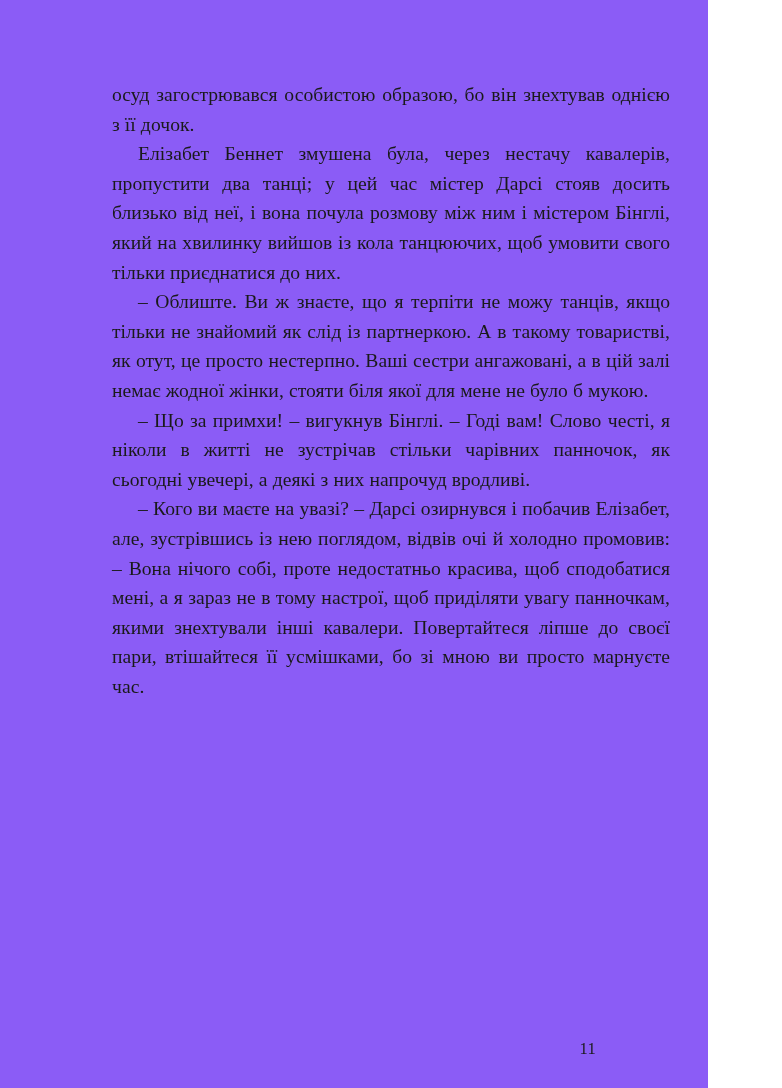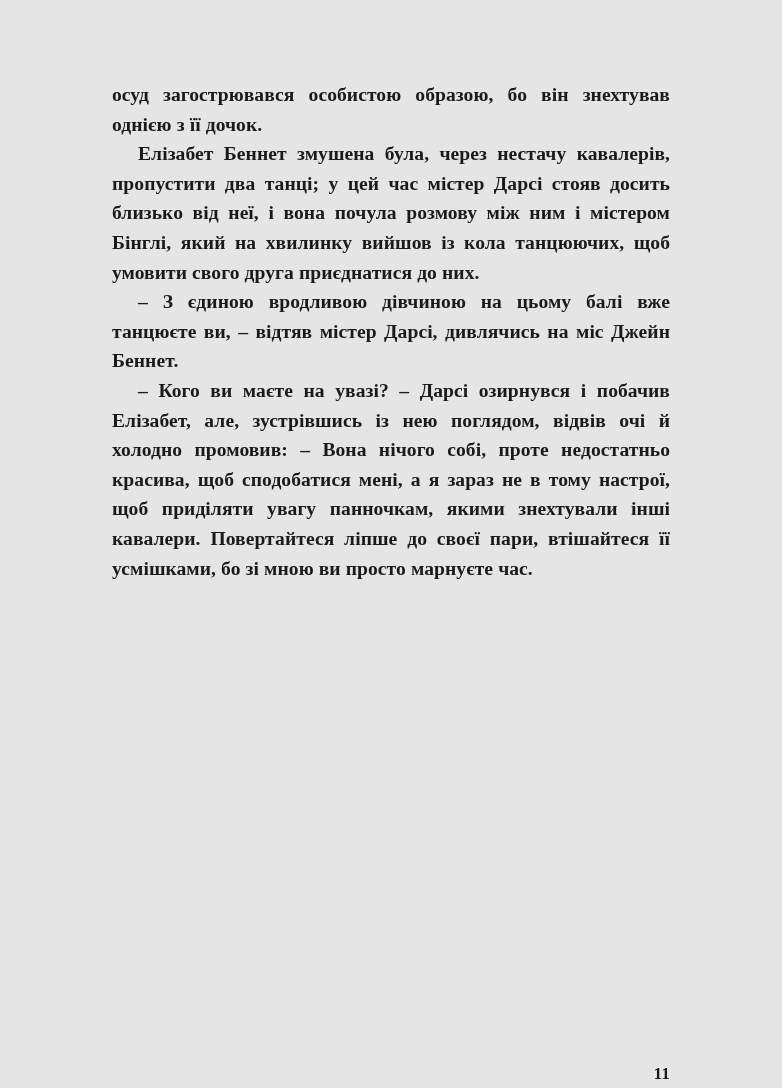--- a/index.html
+++ b/index.html
@@ -16,11 +16,10 @@
   }
   .page {
     position: relative;
-    width: 782px;
+    width: 708px;
     height: 1088px;
-    background: #e5e5e5;
+    background: #8b5cf6;
     box-sizing: border-box;
-    font-weight: bold;
   }
   .text-block {
     position: absolute;

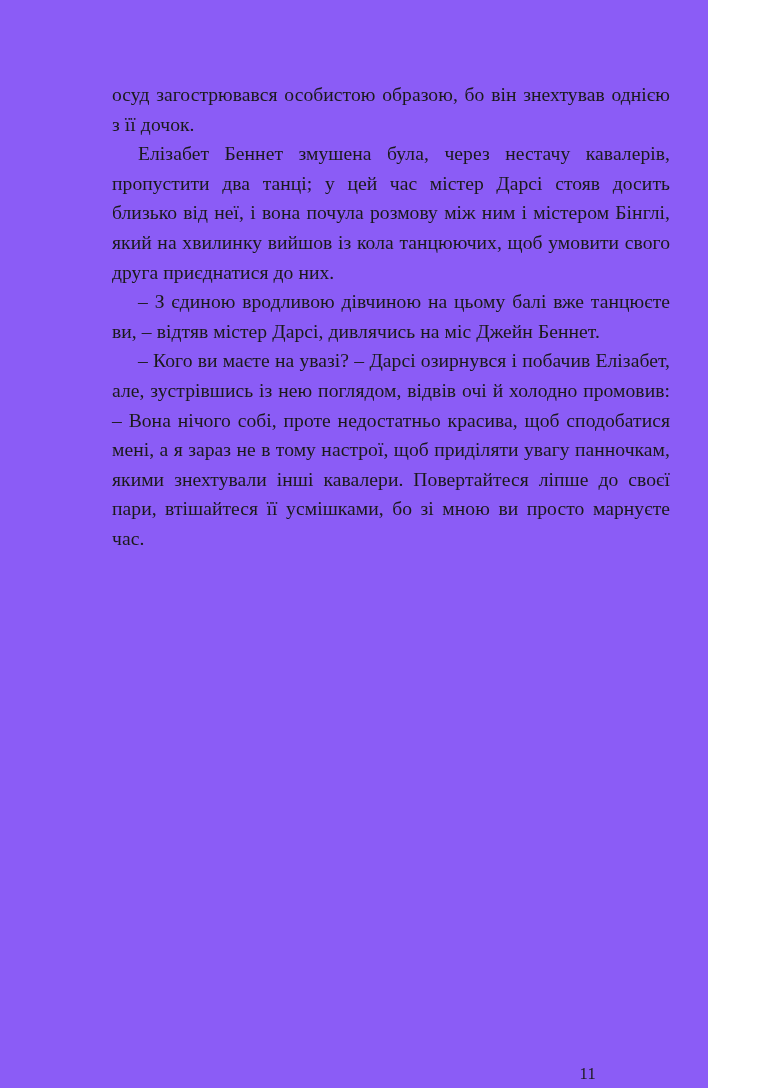--- a/index.html
+++ b/index.html
@@ -65,7 +65,7 @@
 
     <p class="para no-indent">осуд загострювався особистою образою, бо він знехтував однією з її дочок.</p>
 
-    <p class="para">Елізабет Беннет змушена була, через нестачу кавалерів, пропустити два танці; у цей час містер Дарсі стояв досить близько від неї, і вона почула розмову між ним і містером Бінглі, який на хвилинку вийшов із кола танцюючих, щоб умовити свого друга приєднатися до них.</p>
+    <p class="para">Елізабет Беннет змушена була, через нестачу кавалерів, пропустити два танці; у цей час містер Дарсі стояв досить близько від неї, і вона почула розмову між ним і містером Бінглі, який на хвилинку вийшов із кола танцюючих, щоб умовити свого тільки приєднатися до них.</p>
 
 
 

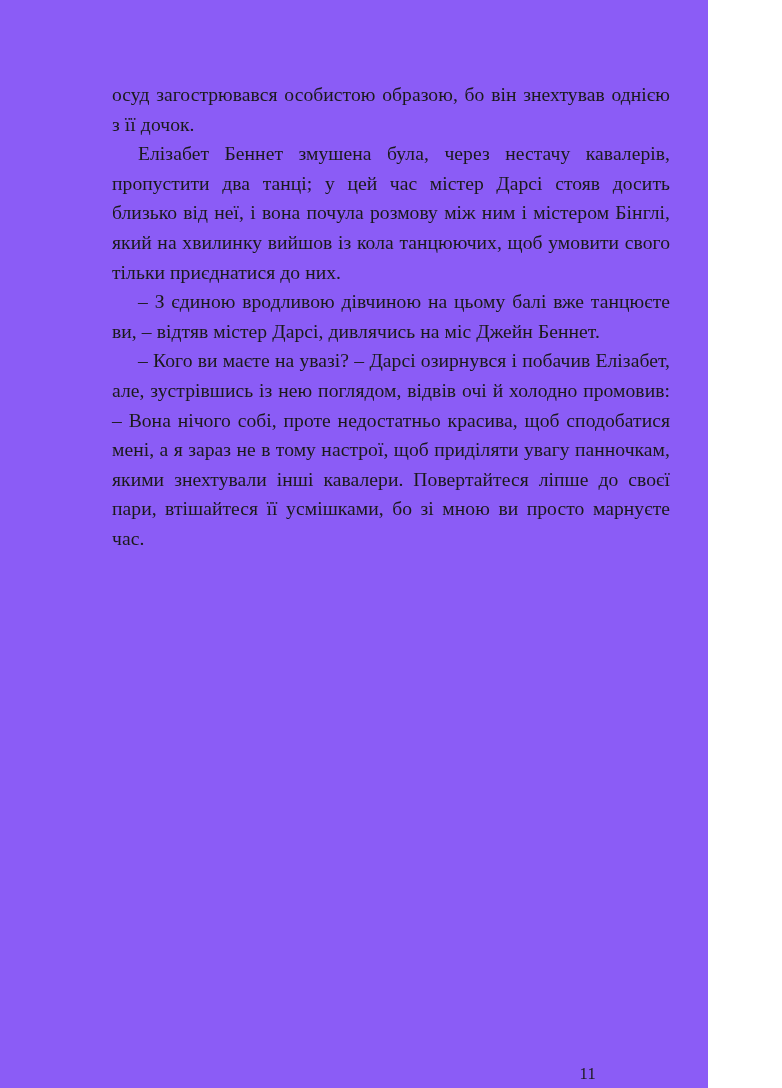--- a/index.html
+++ b/index.html
@@ -68,6 +68,7 @@
     <p class="para">Елізабет Беннет змушена була, через нестачу кавалерів, пропустити два танці; у цей час містер Дарсі стояв досить близько від неї, і вона почула розмову між ним і містером Бінглі, який на хвилинку вийшов із кола танцюючих, щоб умовити свого тільки приєднатися до них.</p>
 
 
+    <p class="para">– Облиште. Ви ж знаєте, що я терпіти не можу танців, якщо тільки не знайомий як слід із партнеркою. А в такому товаристві, як отут, це просто нестерпно. Ваші сестри ангажовані, а в цій залі немає жодної жінки, стояти біля якої для мене не було б мукою.</p>
 
 
     <p class="para">– З єдиною вродливою дівчиною на цьому балі вже танцюєте ви, – відтяв містер Дарсі, дивлячись на міс Джейн Беннет.</p>

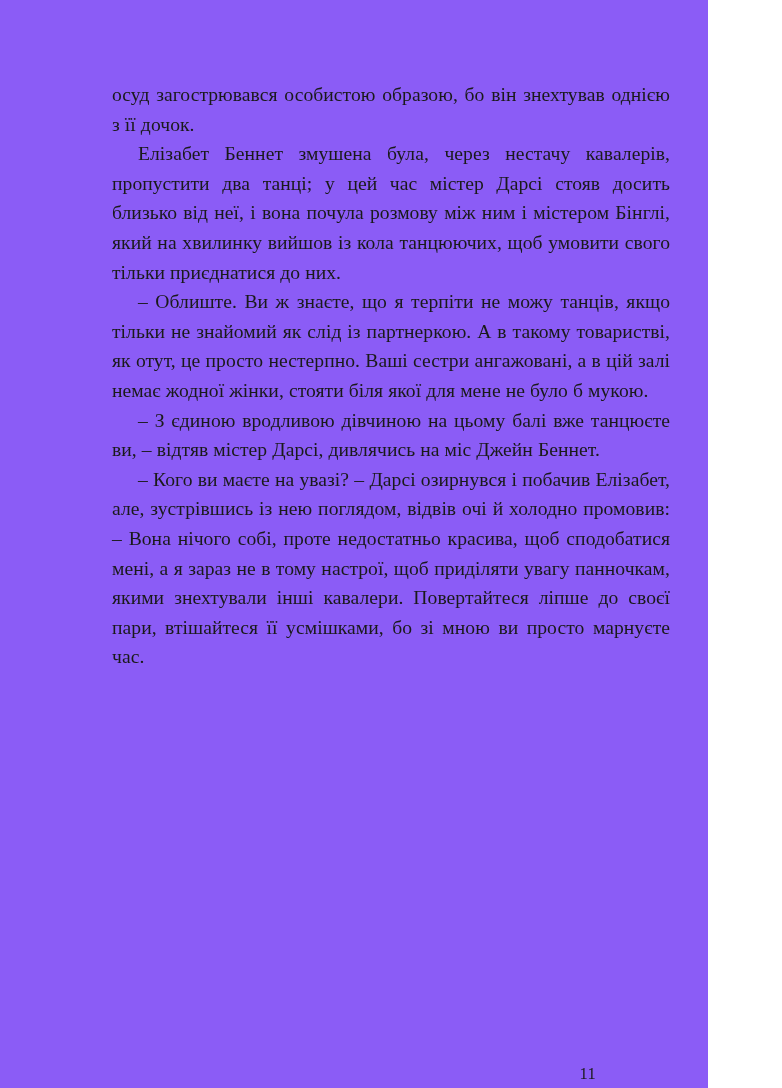--- a/index.html
+++ b/index.html
@@ -70,6 +70,7 @@
 
     <p class="para">– Облиште. Ви ж знаєте, що я терпіти не можу танців, якщо тільки не знайомий як слід із партнеркою. А в такому товаристві, як отут, це просто нестерпно. Ваші сестри ангажовані, а в цій залі немає жодної жінки, стояти біля якої для мене не було б мукою.</p>
 
+    <p class="para">– Що за примхи! – вигукнув Бінглі. – Годі вам! Слово честі, я ніколи в житті не зустрічав стільки чарівних панночок, як сьогодні увечері, а деякі з них напрочуд вродливі.</p>
 
     <p class="para">– З єдиною вродливою дівчиною на цьому балі вже танцюєте ви, – відтяв містер Дарсі, дивлячись на міс Джейн Беннет.</p>
 

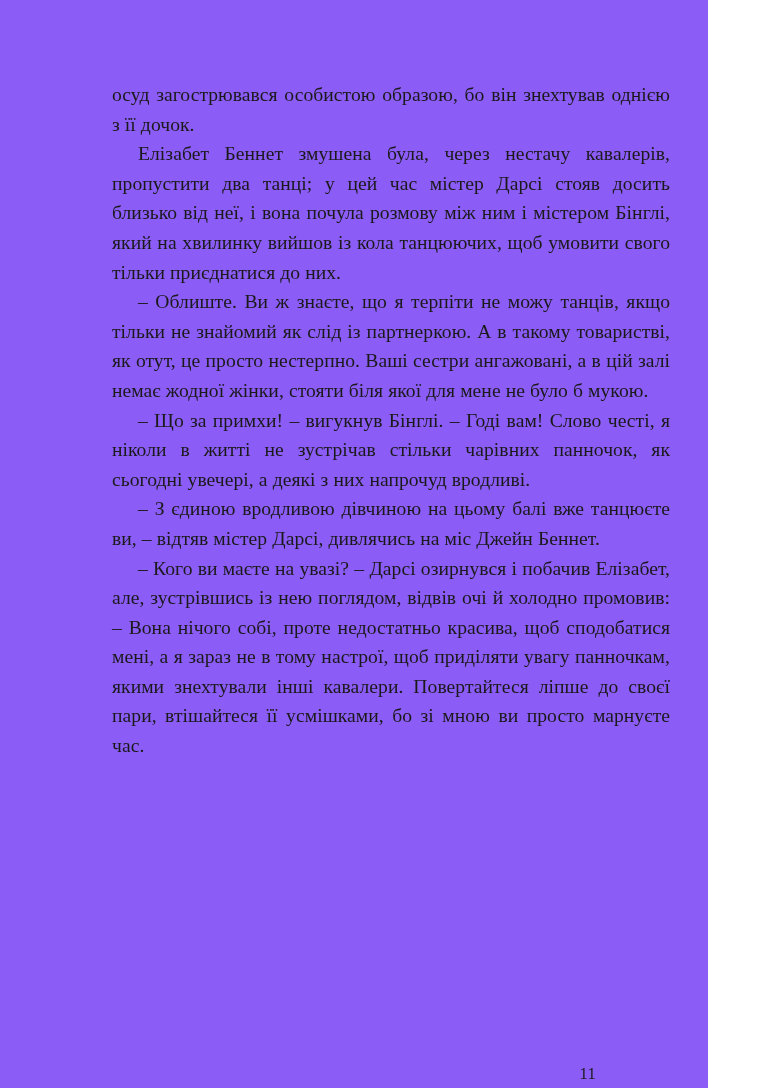--- a/index.html
+++ b/index.html
@@ -72,7 +72,6 @@
 
     <p class="para">– Що за примхи! – вигукнув Бінглі. – Годі вам! Слово честі, я ніколи в житті не зустрічав стільки чарівних панночок, як сьогодні увечері, а деякі з них напрочуд вродливі.</p>
 
-    <p class="para">– З єдиною вродливою дівчиною на цьому балі вже танцюєте ви, – відтяв містер Дарсі, дивлячись на міс Джейн Беннет.</p>
 
 
     <p class="para">– Кого ви маєте на увазі? – Дарсі озирнувся і побачив Елізабет, але, зустрівшись із нею поглядом, відвів очі й холодно промовив: – Вона нічого собі, проте недостатньо красива, щоб сподобатися мені, а я зараз не в тому настрої, щоб приділяти увагу панночкам, якими знехтували інші кавалери. Повертайтеся ліпше до своєї пари, втішайтеся її усмішками, бо зі мною ви просто марнуєте час.</p>

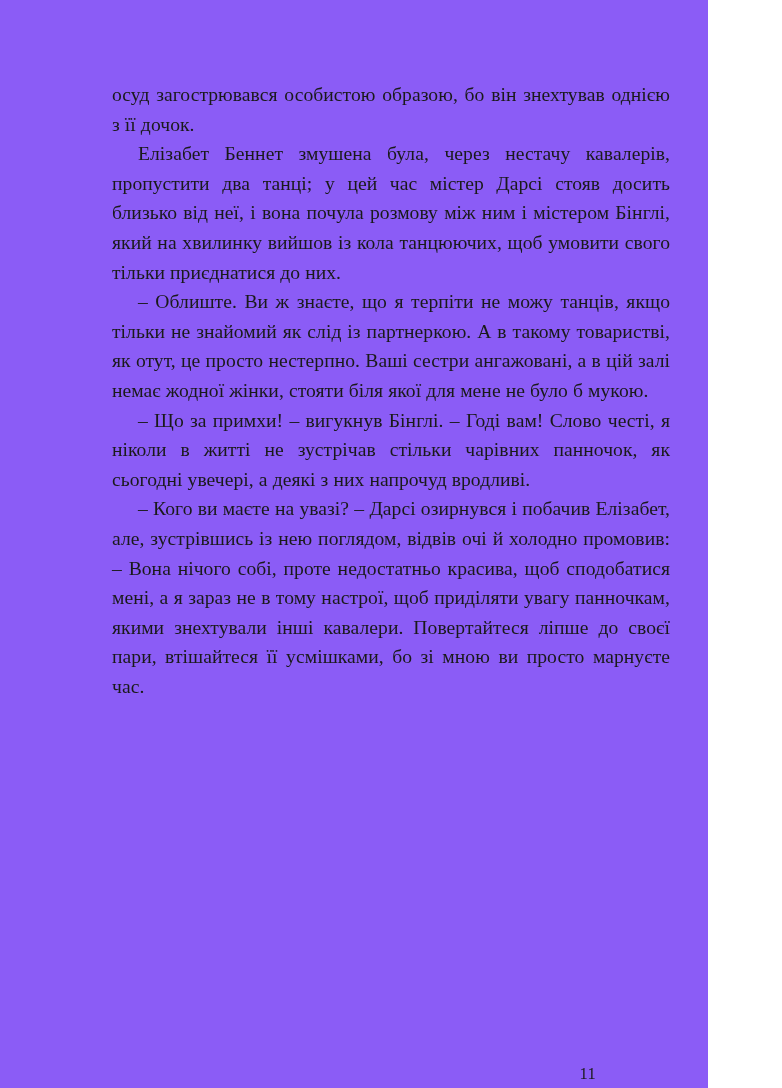--- a/index.html
+++ b/index.html
@@ -47,7 +47,7 @@
   .folio {
     position: absolute;
     right: 112px;
-    top: 1064px;
+    top: 1039px;
     font-size: 16.5px;
     line-height: 20px;
     font-family: "Liberation Serif", "DejaVu Serif", serif;

